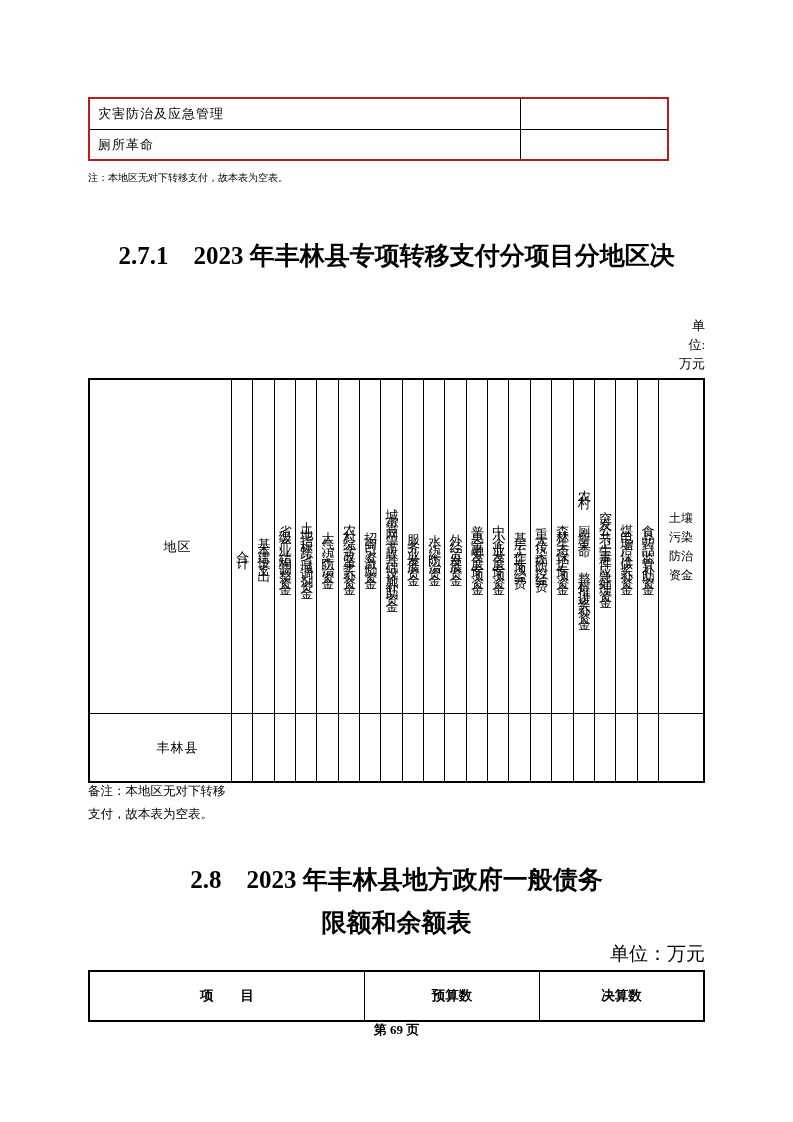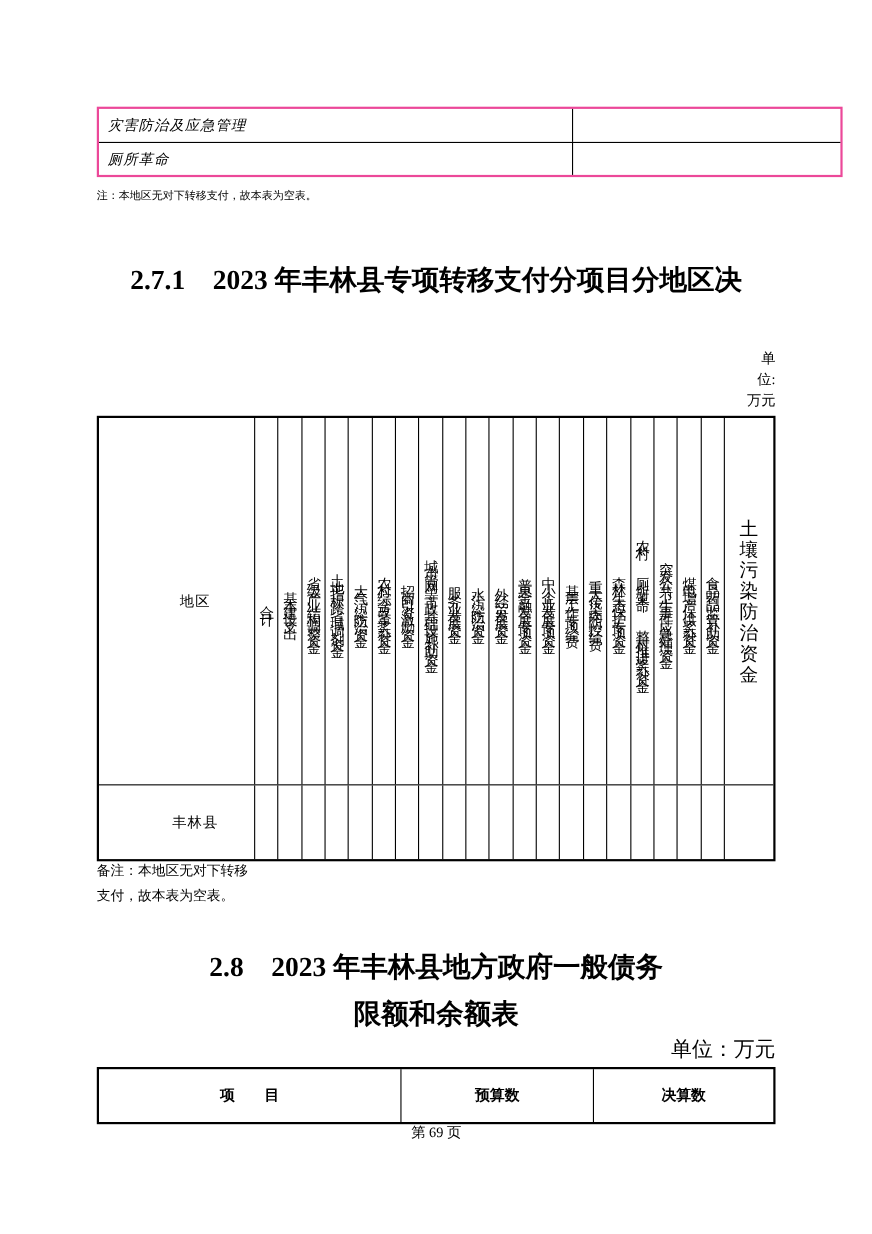--- a/index.html
+++ b/index.html
@@ -12,7 +12,7 @@
   .abs { position: absolute; }
 
   
-  .toptable { left: 88px; top: 97px; width: 678px; border: 2px solid #ec4899; font-style: italic; }
+  .toptable { left: 88px; top: 97px; width: 581px; border: 2px solid #b91c1c; }
   .toptable .trow { display: flex; height: 30px; }
   .toptable .trow + .trow { border-top: 1px solid #000; }
   .toptable .tlabel { width: 430px; display: flex; align-items: center; padding-left: 8px; font-size: 13px; letter-spacing: 1px; }

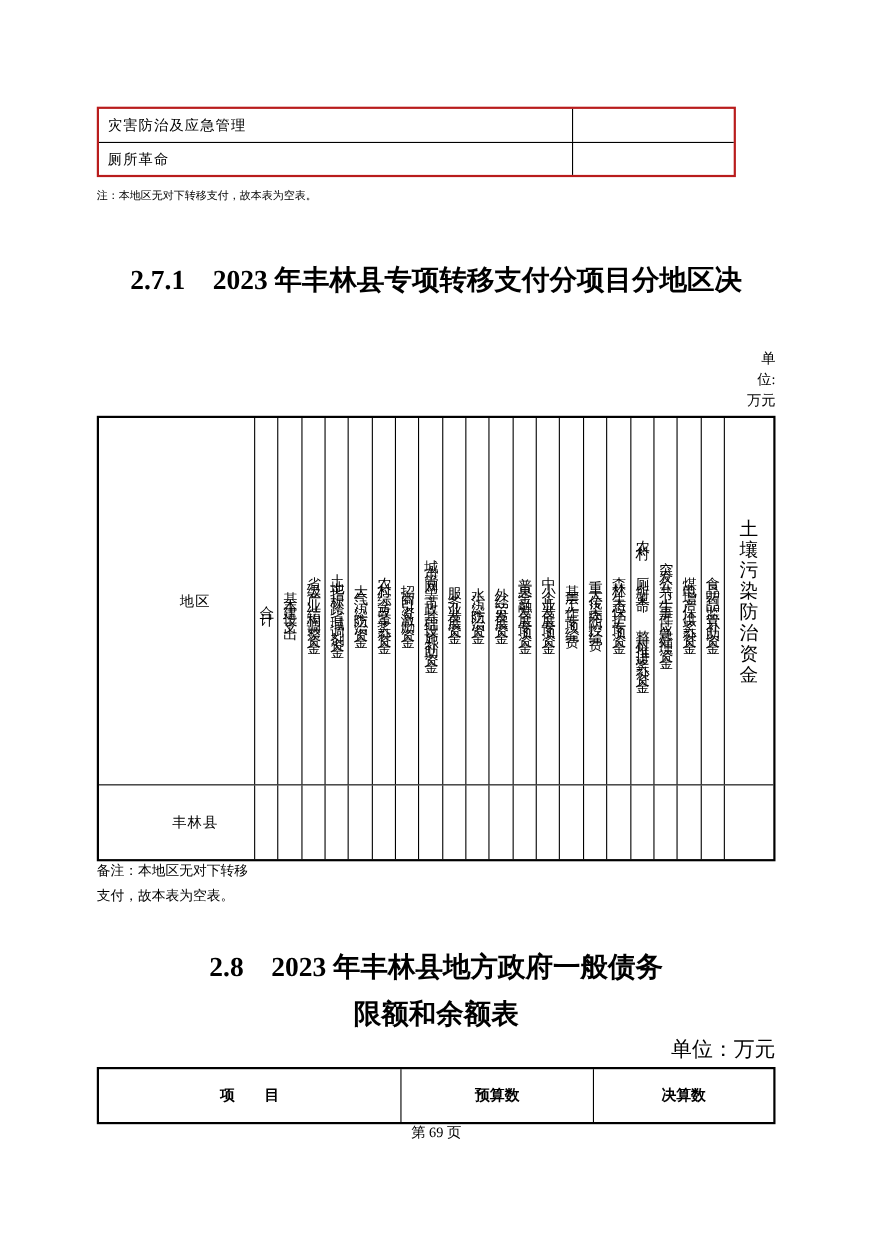--- a/index.html
+++ b/index.html
@@ -41,7 +41,7 @@
     writing-mode: vertical-rl; text-orientation: upright;
     font-size: 13px; letter-spacing: 6.5px; white-space: nowrap;
   }
-  .wraptext { font-size: 17px; width: 32px; line-height: 19px; text-align: center; word-break: break-all; }
+  .wraptext { font-size: 12px; width: 32px; line-height: 19px; text-align: center; word-break: break-all; }
 
   .note2 { left: 88px; top: 780px; width: 300px; font-size: 12.5px; line-height: 23px; }
 

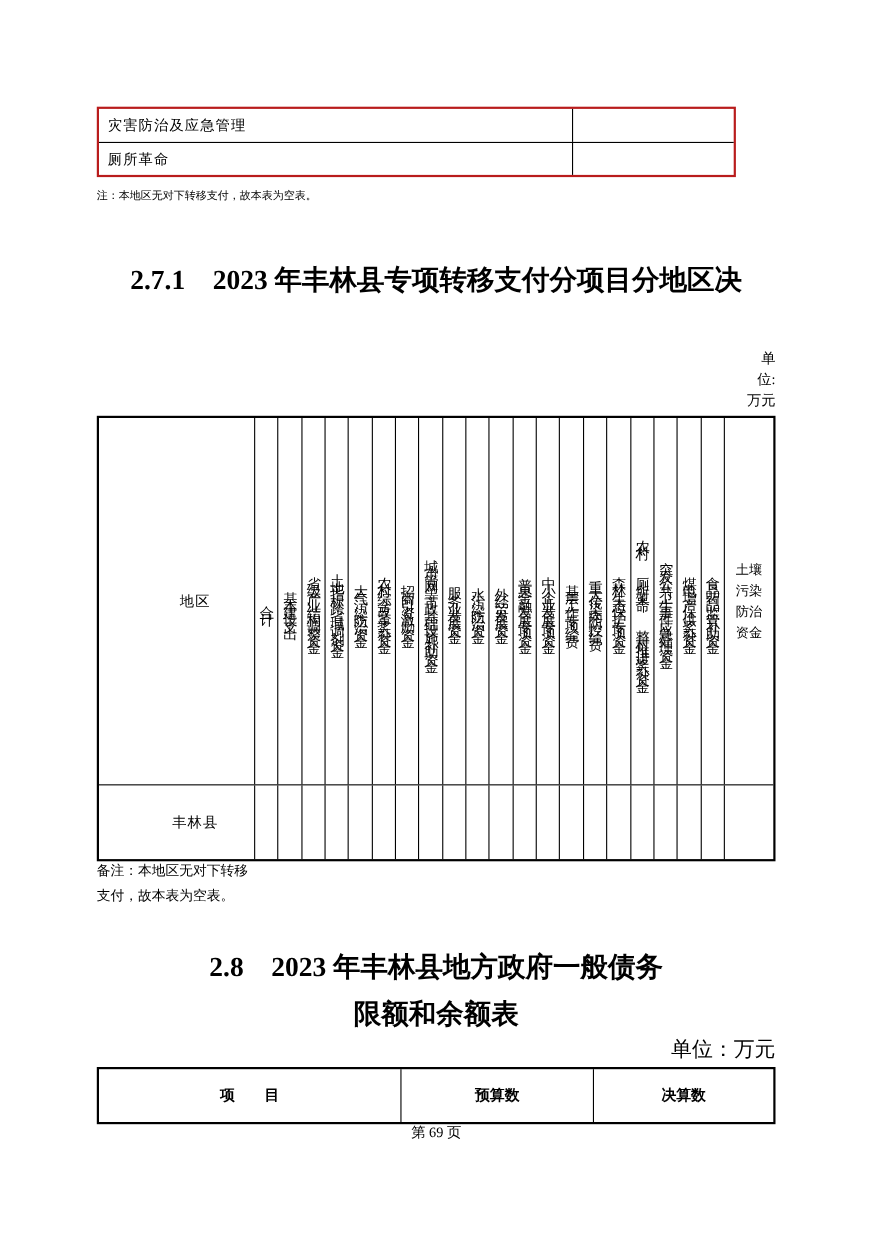--- a/index.html
+++ b/index.html
@@ -52,7 +52,7 @@
   .btable .c2 { width: 175px; flex: 0 0 175px; border-left: 1px solid #000; }
   .btable .c3 { flex: 1; border-left: 1px solid #000; }
 
-  .pagefooter { left: 88px; top: 1021px; width: 617px; text-align: center; font-size: 13px; }
+  .pagefooter { left: 88px; top: 1021px; width: 617px; text-align: center; font-size: 13px; font-weight: bold; }
 </style>
 </head>
 <body>

